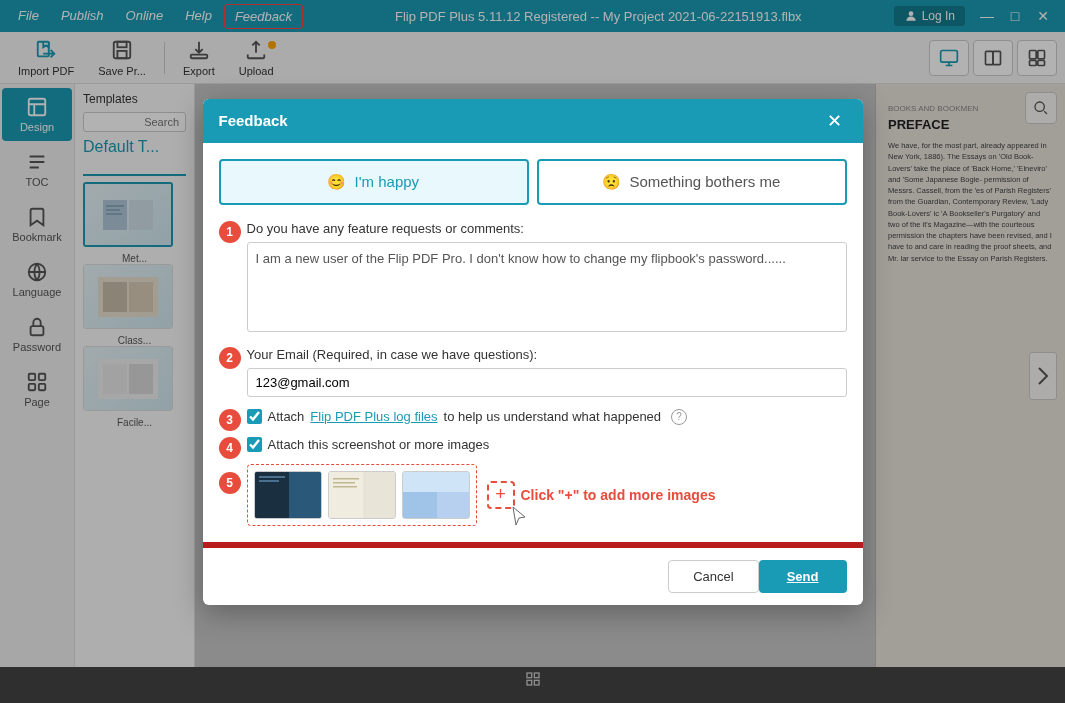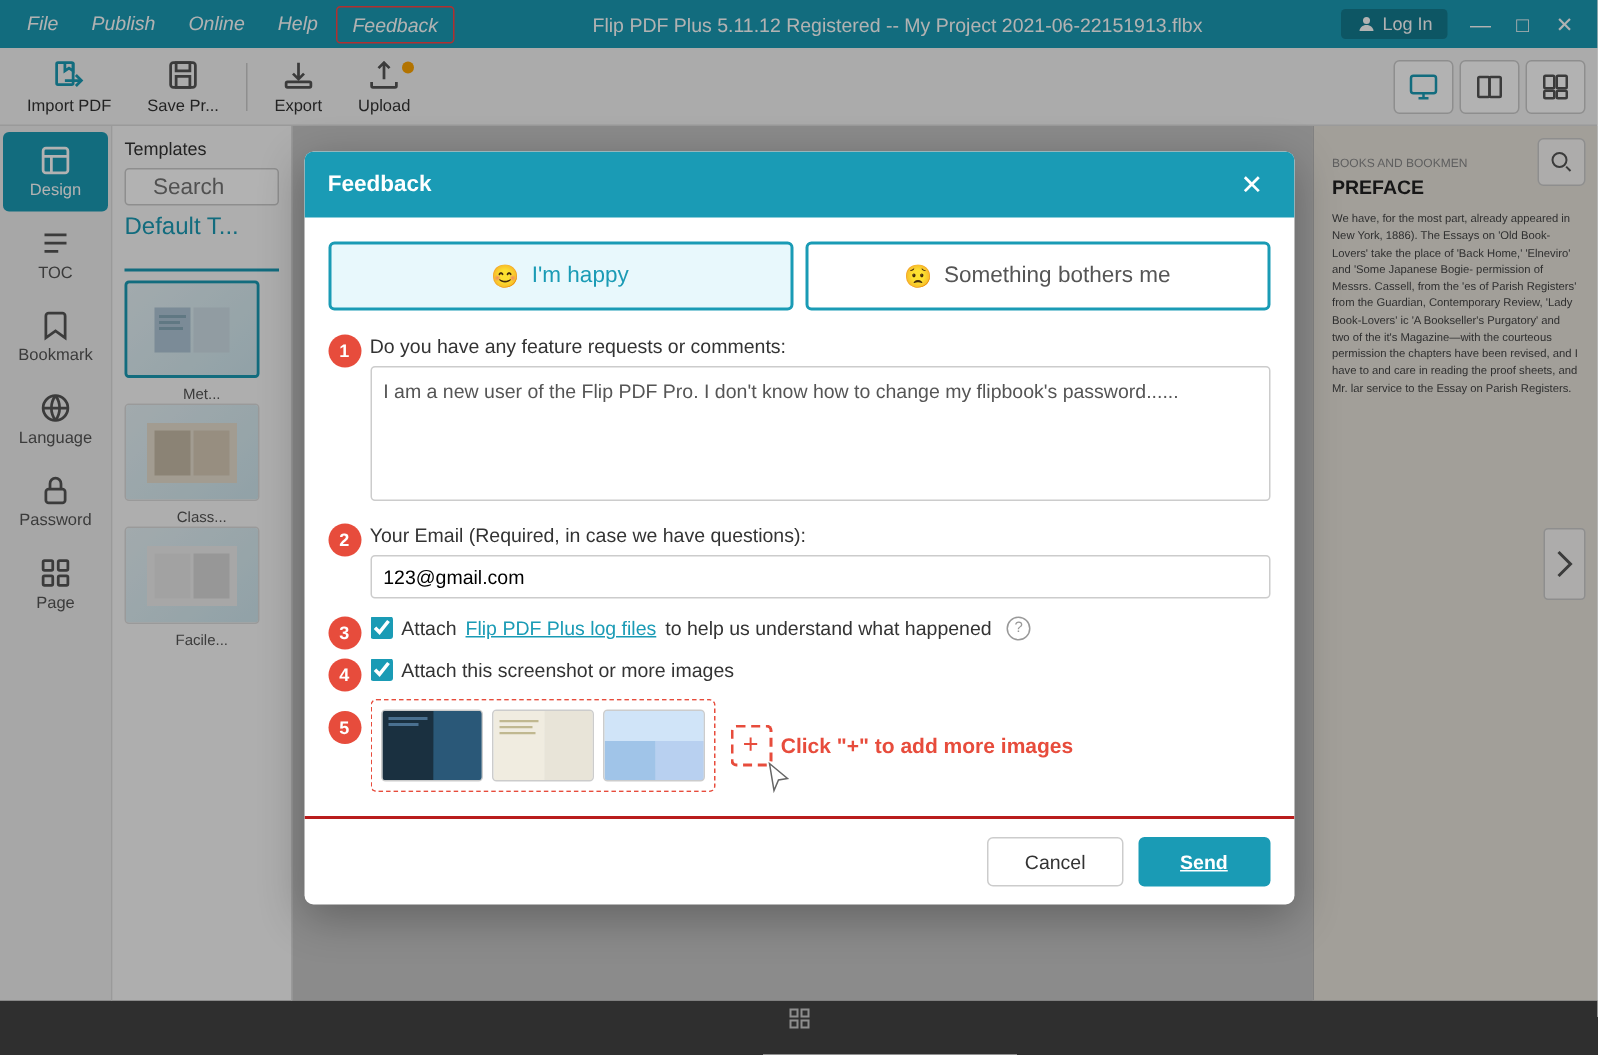--- a/index.html
+++ b/index.html
@@ -34,7 +34,7 @@
     
     .content-panel { width: 120px; background: #fafafa; border-right: 1px solid #ddd; padding: 8px; overflow: hidden; }
     .content-panel-title { font-size: 12px; color: #333; margin-bottom: 6px; }
-    .search-box { width: 100%; padding: 3px 18px; border: 1px solid #ccc; border-radius: 3px; font-size: 15px; margin-bottom: 6px; }
+    .search-box { width: 100%; padding: 3px 6px; border: 1px solid #ccc; border-radius: 3px; font-size: 11px; margin-bottom: 6px; text-align: right; }
     .template-label { font-size: 16px; color: #1a9bb5; border-bottom: 2px solid #1a9bb5; padding-bottom: 18px; margin-bottom: 6px; }
     .template-item { width: 90px; height: 65px; border: 1px solid #ddd; margin-bottom: 6px; background: white; border-radius: 3px; overflow: hidden; cursor: pointer; }
     .template-item.selected { border: 2px solid #1a9bb5; }

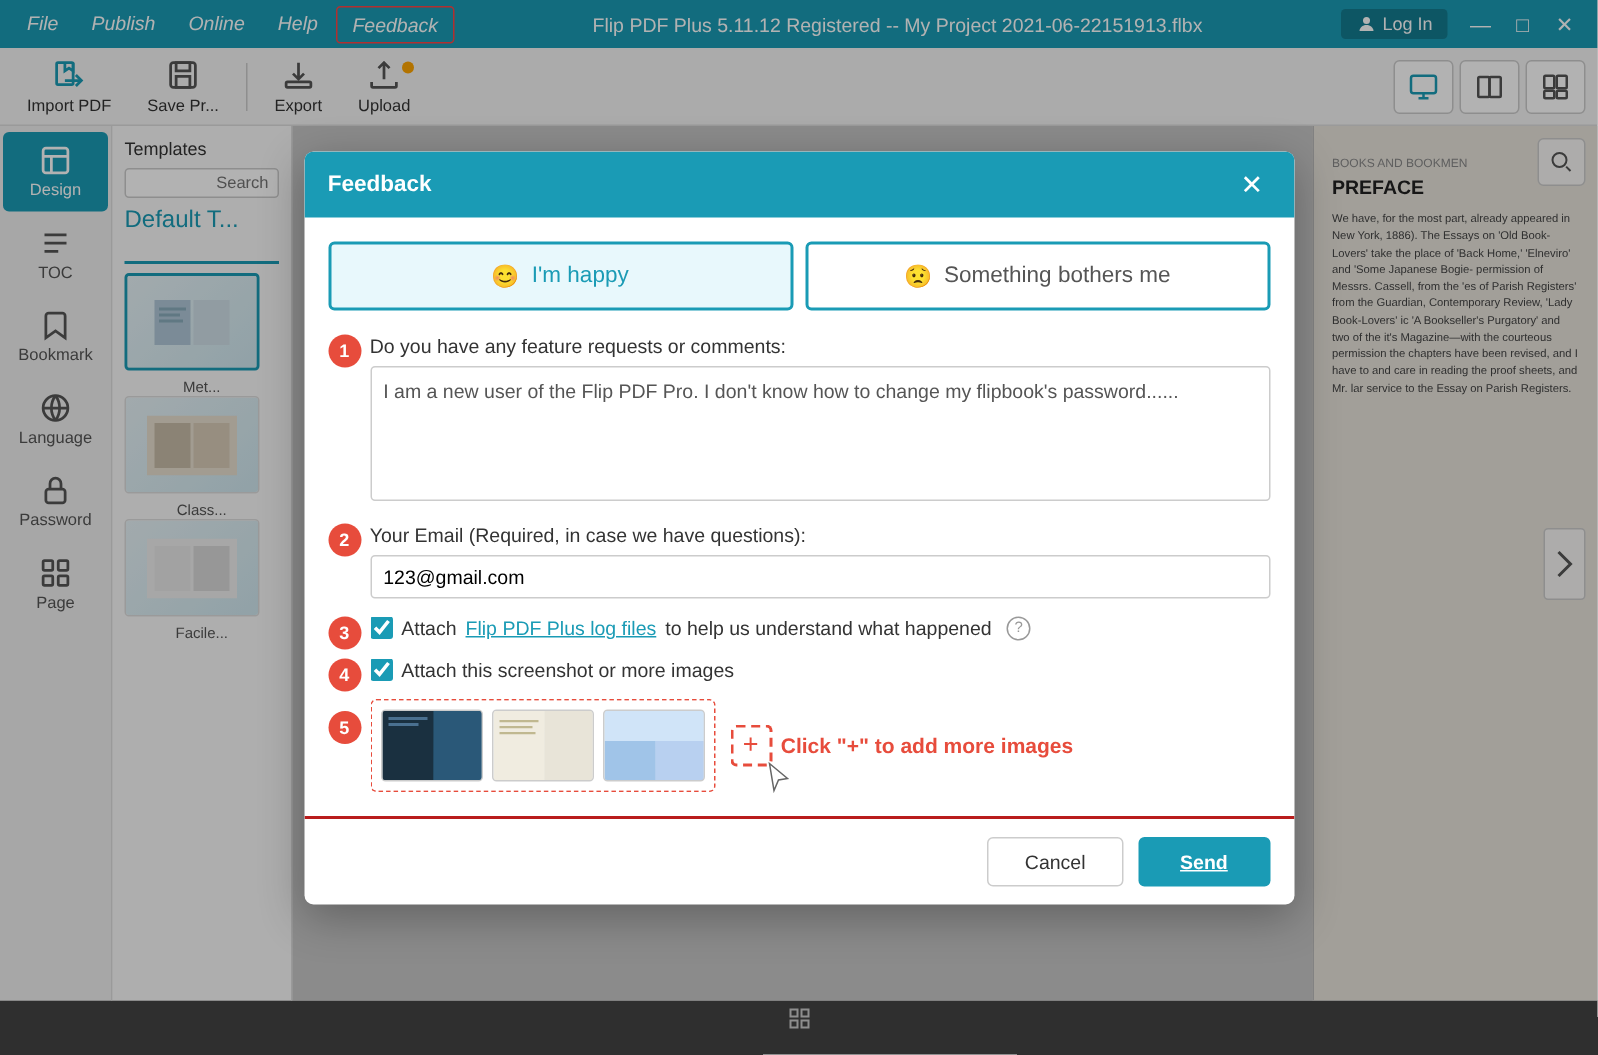--- a/index.html
+++ b/index.html
@@ -87,7 +87,7 @@
     .add-more-plus { width: 28px; height: 28px; border: 2px dashed #e74c3c; border-radius: 4px; display: flex; align-items: center; justify-content: center; font-size: 18px; cursor: pointer; color: #e74c3c; }
 
     
-    .modal-footer { padding: 12px 16px; display: flex; justify-content: flex-end; gap: 10px; border-top: 2px solid #b91c1c; }
+    .modal-footer { padding: 12px 16px; display: flex; justify-content: flex-end; border-top: 6px solid #b91c1c; }
     .btn-cancel { padding: 8px 24px; border: 1px solid #ccc; background: white; border-radius: 4px; cursor: pointer; font-size: 13px; color: #333; }
     .btn-send { padding: 8px 28px; border: none; background: #1a9bb5; color: white; border-radius: 4px; cursor: pointer; font-size: 13px; font-weight: bold; text-decoration: underline; }
 

